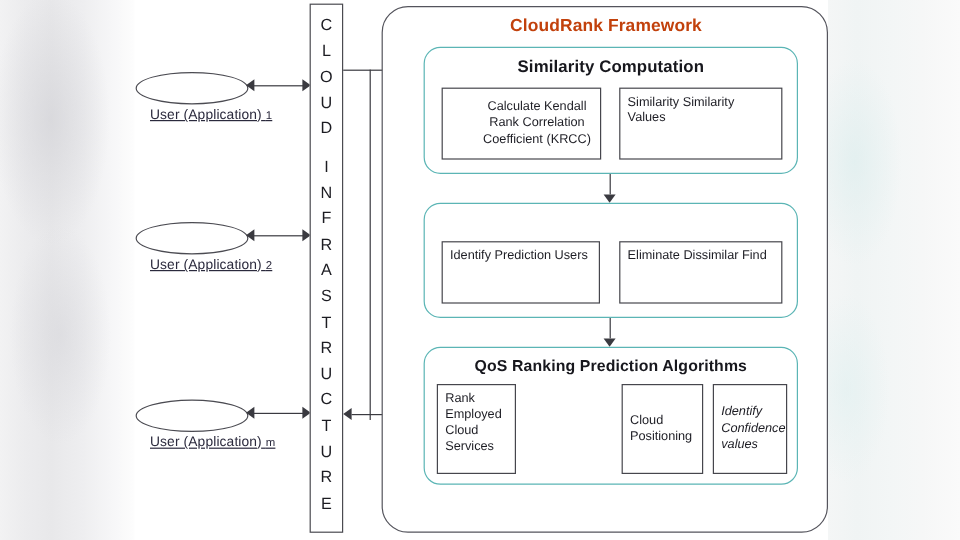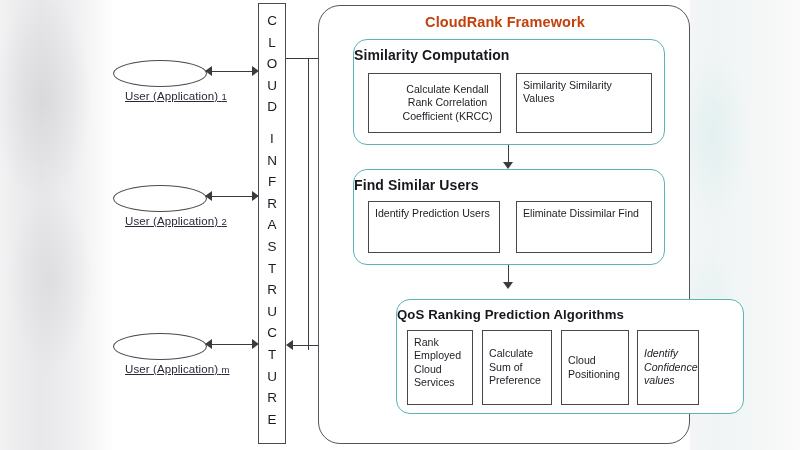--- a/index.html
+++ b/index.html
@@ -147,6 +147,7 @@
     position: absolute;
     left: 0; top: 7px;
     width: 100%;
+    text-align: center;
     font-size: 14px;
     font-weight: bold;
     color: #17171d;

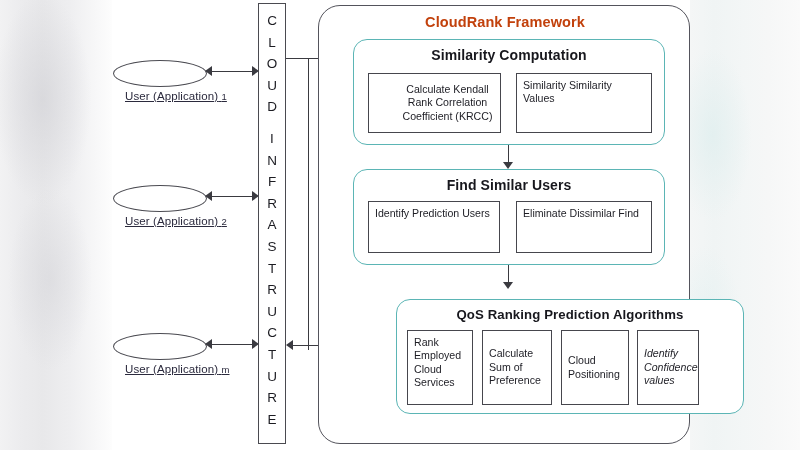--- a/index.html
+++ b/index.html
@@ -318,7 +318,6 @@
     </div>
 
     <div class="stage" style="left:34px; top:163px; width:312px; height:96px;">
-      <div class="stage-title">Find Similar Users</div>
       <div class="sub" style="left:14px; top:31px; width:132px; height:52px;">
         <span>Identify Prediction Users</span>
       </div>

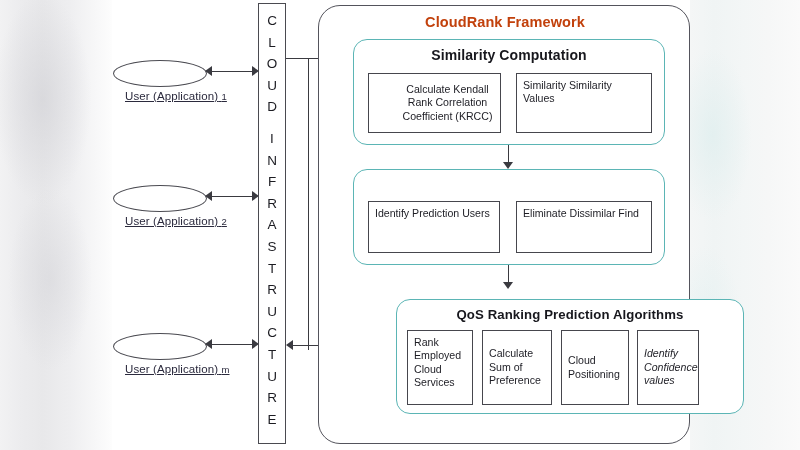--- a/index.html
+++ b/index.html
@@ -331,7 +331,7 @@
       <div class="head"></div>
     </div>
 
-    <div class="stage" style="left:34px; top:293px; width:348px; height:115px;margin-left:43px;">
+    <div class="stage" style="left:34px; top:283px; width:312px; height:115px;">
       <div class="stage-title tight">QoS Ranking Prediction Algorithms</div>
       <div class="sub" style="left:10px; top:30px; width:66px; height:75px;">
         <span>Rank Employed Cloud Services</span>

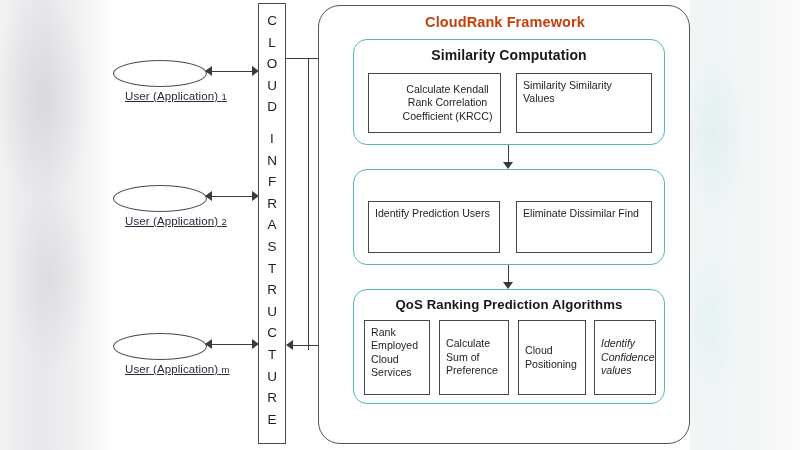--- a/index.html
+++ b/index.html
@@ -336,9 +336,6 @@
       <div class="sub" style="left:10px; top:30px; width:66px; height:75px;">
         <span>Rank Employed Cloud Services</span>
       </div>
-      <div class="sub vcenter" style="left:85px; top:30px; width:70px; height:75px;">
-        <span>Calculate Sum of Preference</span>
-      </div>
       <div class="sub vcenter" style="left:164px; top:30px; width:68px; height:75px;">
         <span>Cloud Positioning</span>
       </div>

